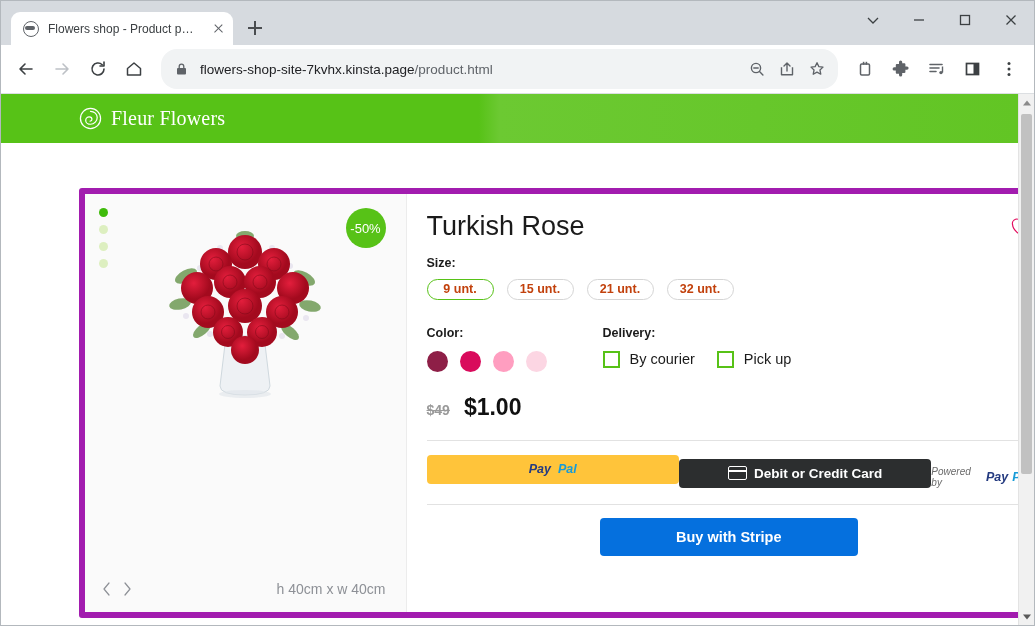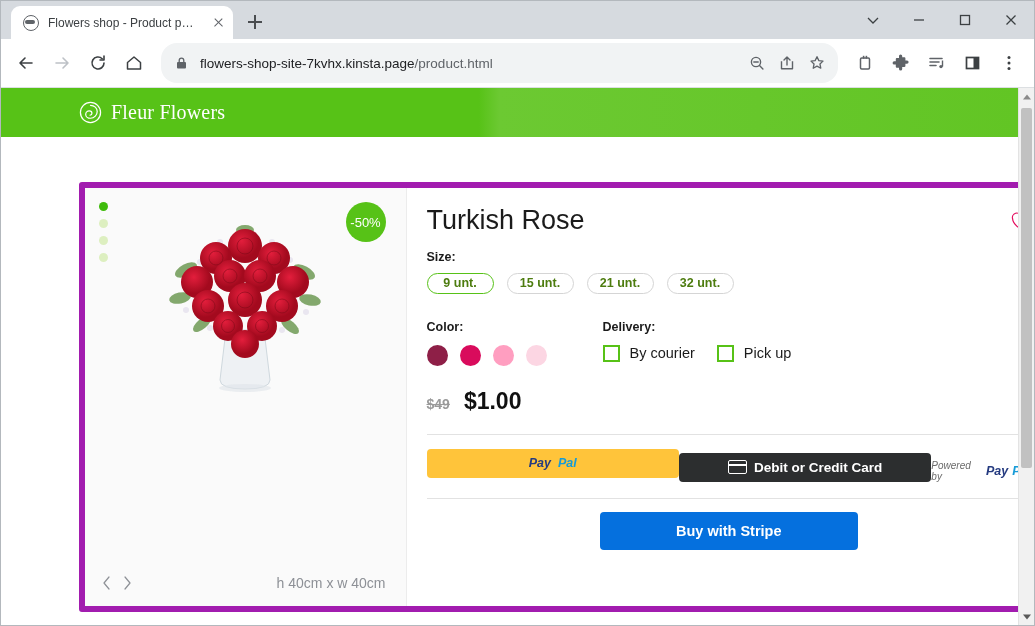--- a/index.html
+++ b/index.html
@@ -16,7 +16,7 @@
 
   
   .titlebar {
-    height: 38px; background: #d6dadf; position: relative;
+    height: 44px; background: #d6dadf; position: relative;
     display: flex; align-items: flex-end; flex: none;
   }
   .tab {

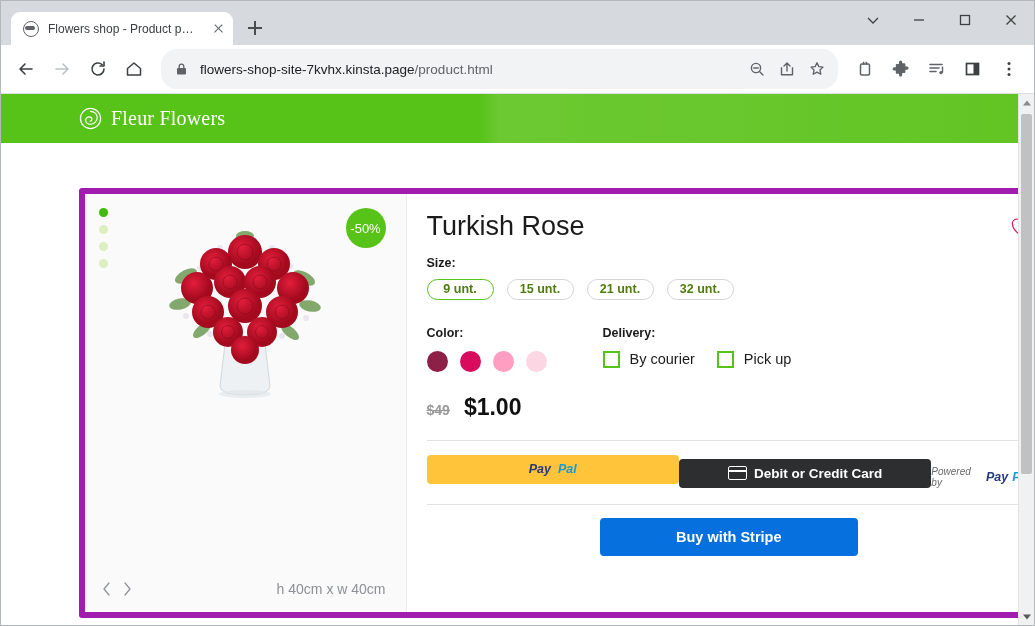--- a/index.html
+++ b/index.html
@@ -149,7 +149,7 @@
     min-width: 67px; height: 21px; border-radius: 11px;
     border: 1px solid #d5d5d5; background: #fff;
     display: flex; align-items: center; justify-content: center;
-    font-size: 12.5px; font-weight: bold; color: #4d7c0f;
+    font-size: 12.5px; font-weight: bold; color: #c2410c;
   }
   .pill.sel { border-color: #57c217; }
   .opt-row { display: flex; margin-top: 26px; }

